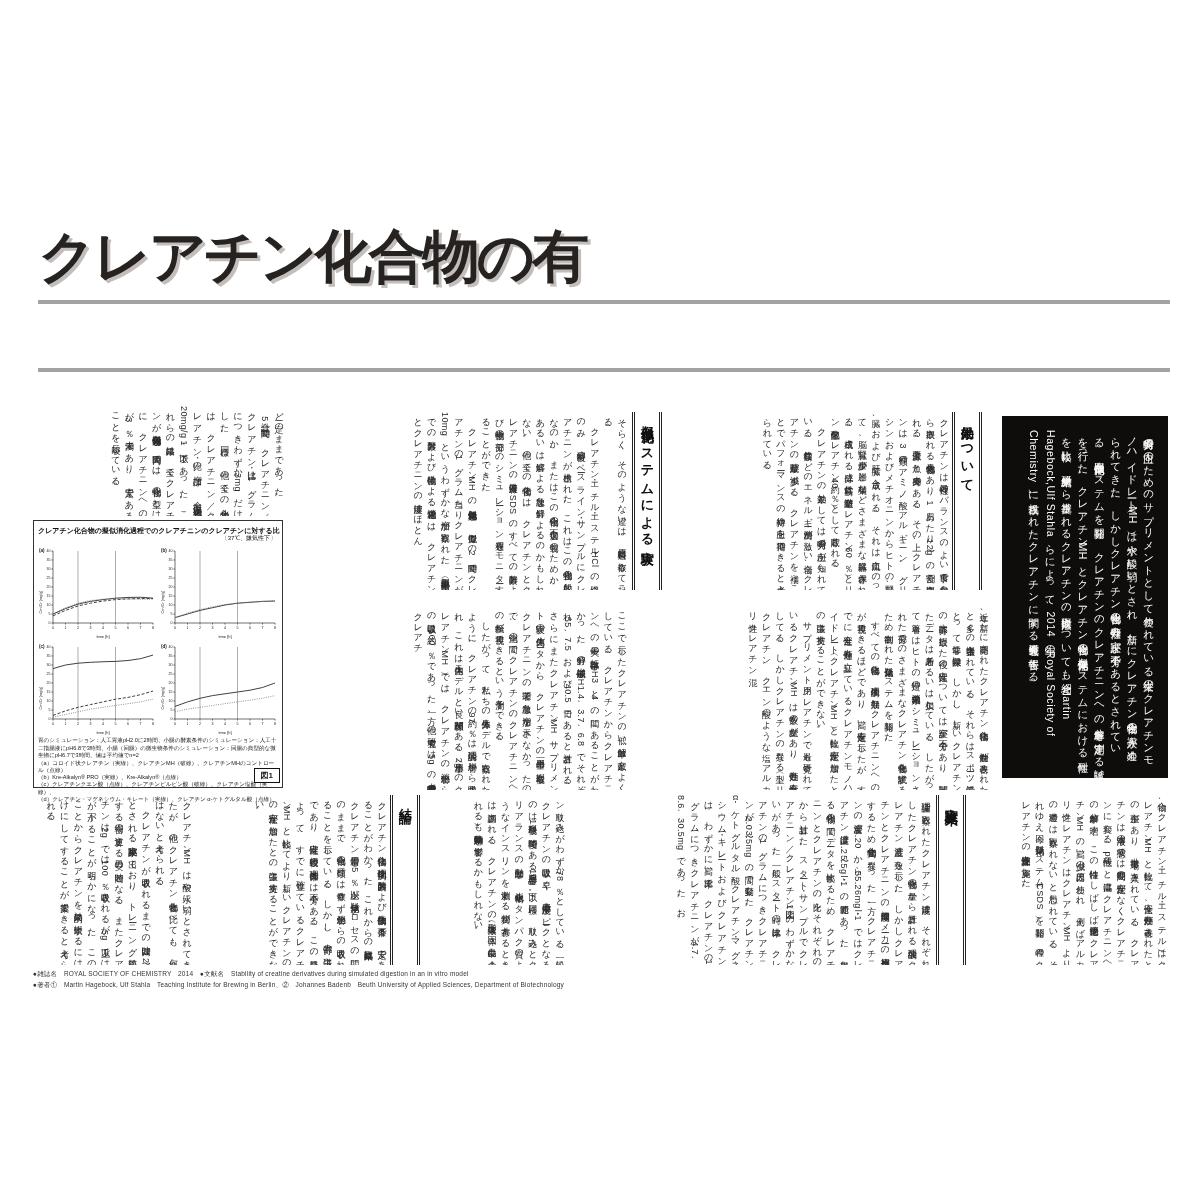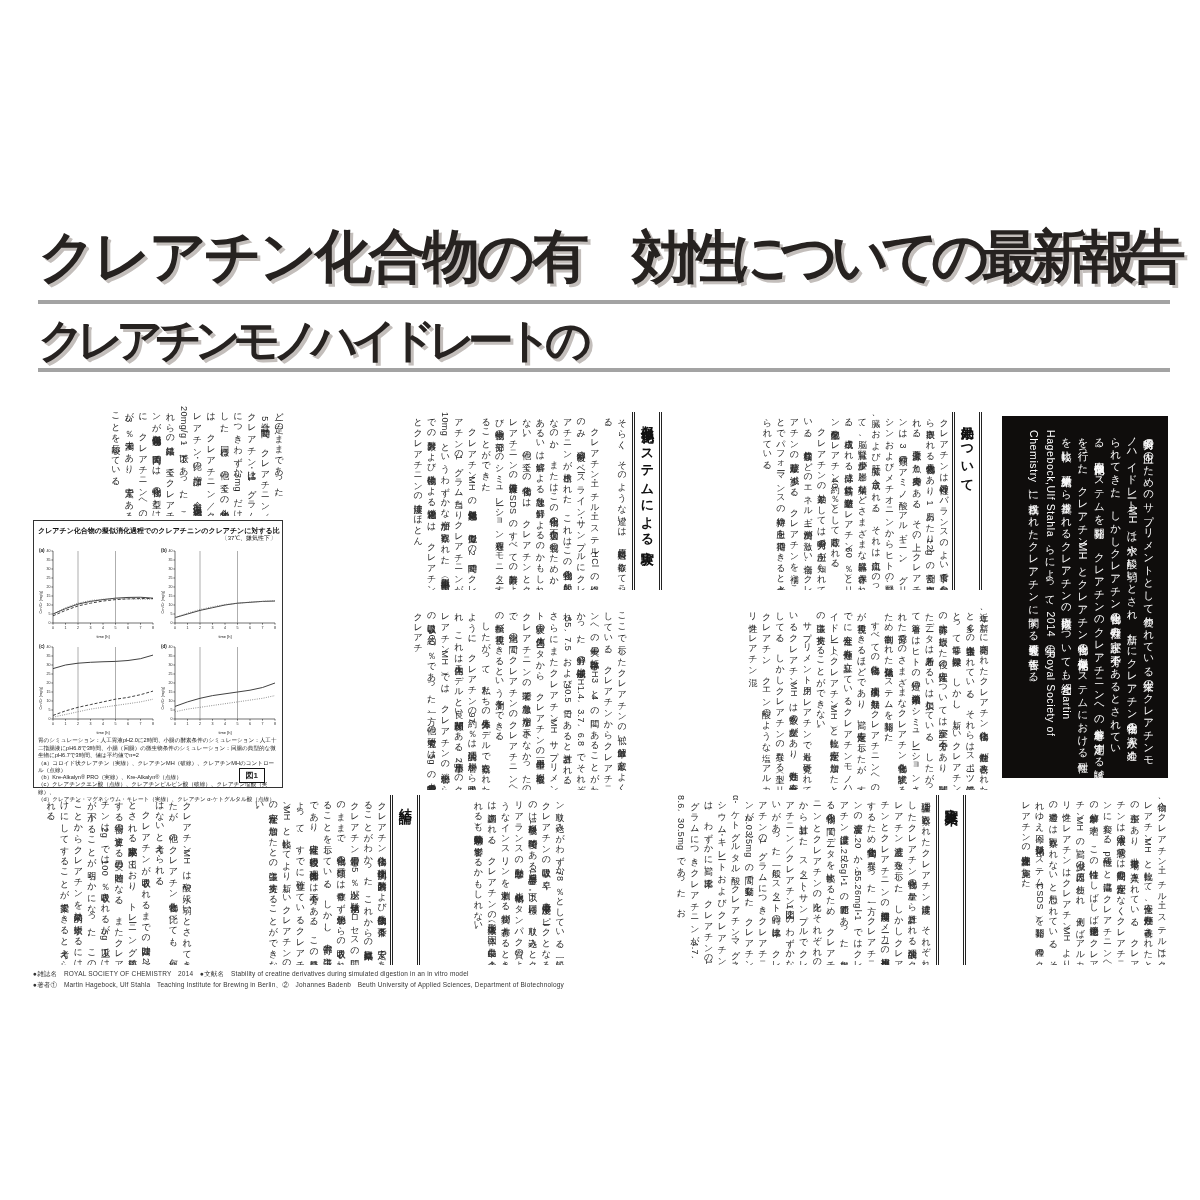--- a/index.html
+++ b/index.html
@@ -46,7 +46,6 @@
 <div id="page">
 
   <div class="hl hl1" style="left:38px;letter-spacing:-3px;">クレアチン化合物の有</div>
-  <div class="hl hl1" style="left:632px;letter-spacing:-8px;">効性についての最新報告</div>
   <div class="rule-h" style="top:300px;"></div>
   <div class="hl hl2" style="left:38px;letter-spacing:-8px;">クレアチンモノハイドレートの</div>
   <div class="rule-h" style="top:368px;"></div>

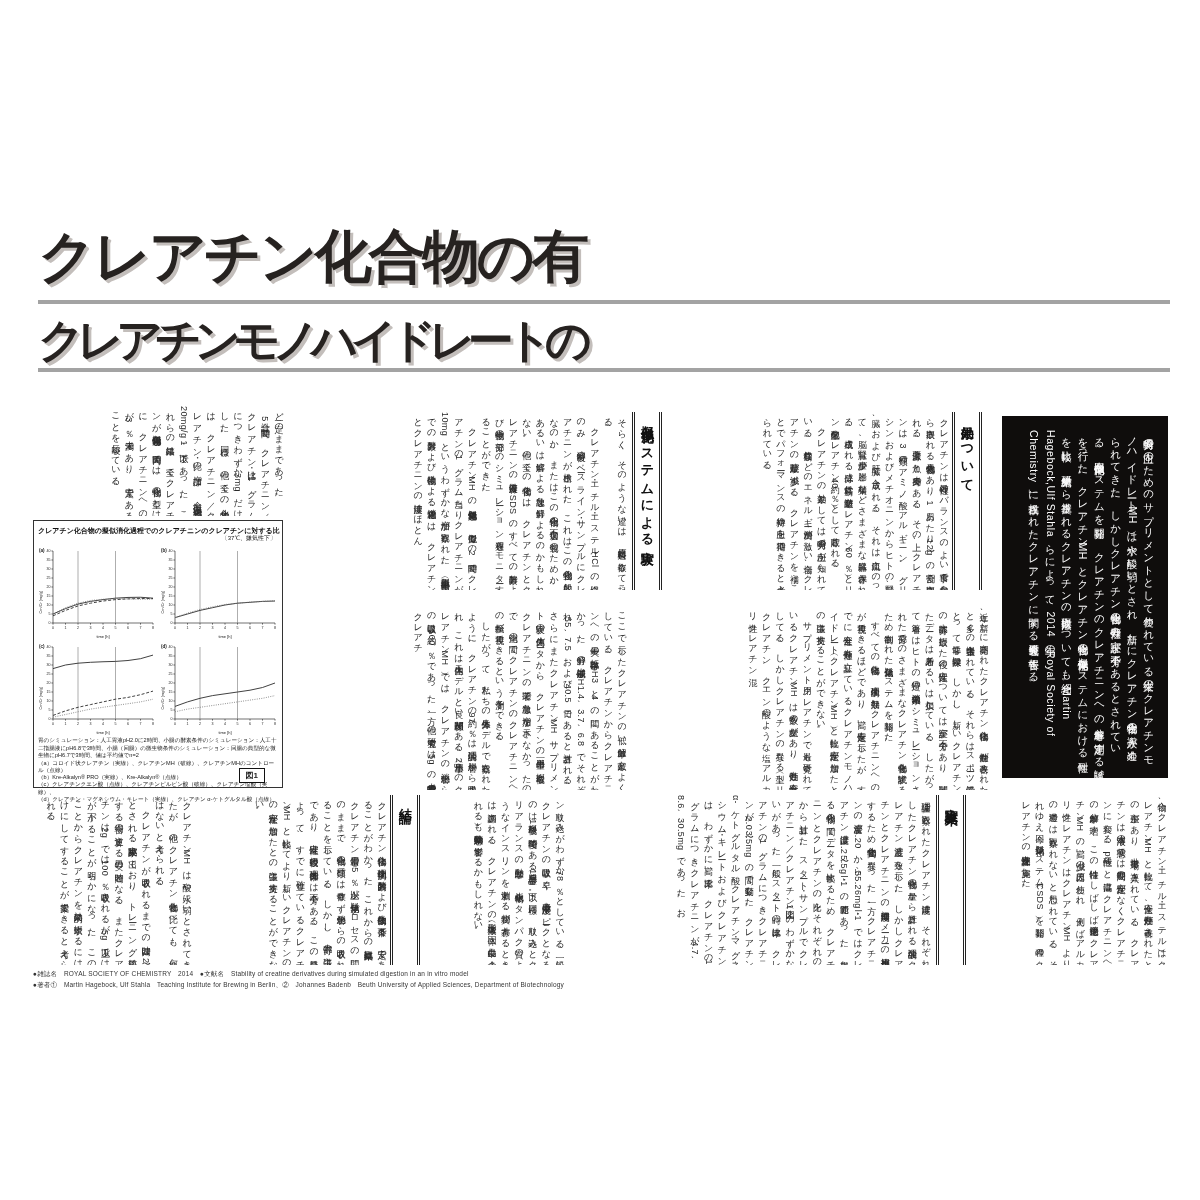--- a/index.html
+++ b/index.html
@@ -47,7 +47,6 @@
 
   <div class="hl hl1" style="left:38px;letter-spacing:-3px;">クレアチン化合物の有</div>
   <div class="rule-h" style="top:300px;"></div>
-  <div class="hl hl2" style="left:38px;letter-spacing:-8px;">クレアチンモノハイドレートの</div>
   <div class="rule-h" style="top:368px;"></div>
 
   <div class="lead" style="left:1002px;top:416px;width:166px;height:362px;box-sizing:border-box;">瞬発力の向上のためのサプリメントとして使われている従来のクレアチンモノハイドレート（MH）は水や酸に弱いとされ、新たにクレアチン化合物の導入が進められてきた。しかしクレアチン化合物の有効性の実証が不十分であるとされている。今回擬似消化システムを開発し、クレアチンのクレアチニンへの分解率を測定する試験を行った。クレアチンMHとクレアチン化合物の擬似消化性システムにおける耐性を比較し、研究結果から推奨されるクレアチンの摂取方法についても紹介。Martin Hagebock,Ulf Stahlaらによって、2014年の「Royal Society of Chemistry」に投稿されたクレアチンに関する研究発表を報告する。</div>

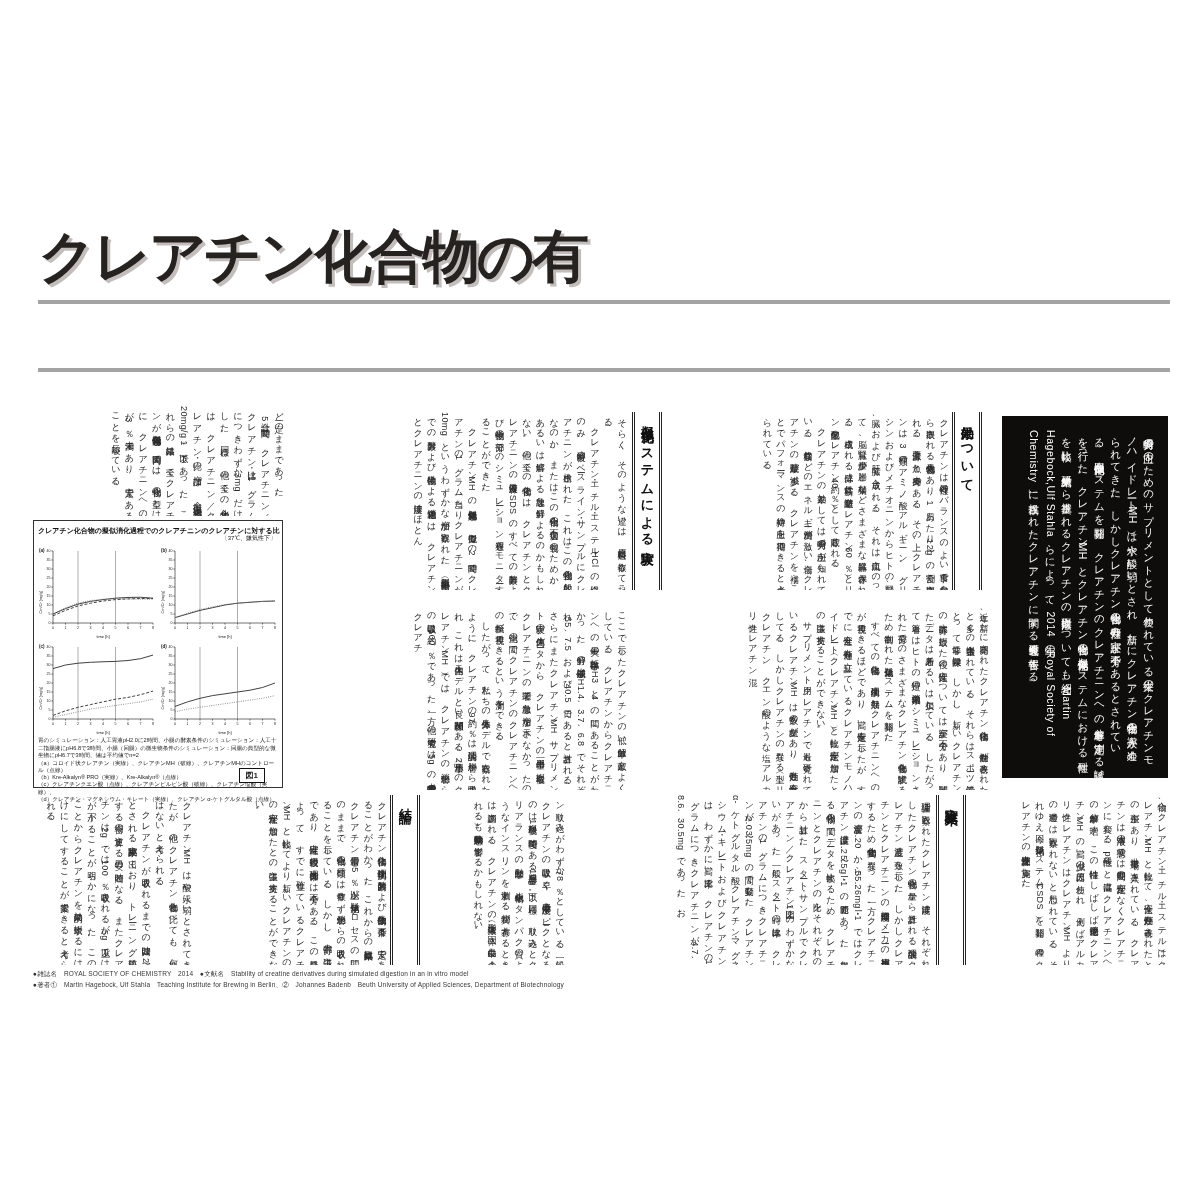--- a/index.html
+++ b/index.html
@@ -35,7 +35,7 @@
   .panel{width:118px;height:96px;}
   .fig-caption{font-size:5.6px;line-height:1.35;color:#222;margin-top:1px;}
   .fig-notes{font-size:5.6px;line-height:1.3;color:#222;}
-  .fig-label{position:absolute;right:17px;bottom:4px;border:1px solid #111;
+  .fig-label{position:absolute;right:2px;bottom:4px;border:1px solid #111;
              font-size:8px;font-weight:bold;padding:1px 6px;background:#fff;}
 
   .footnote{position:absolute;font-size:6.5px;color:#333;white-space:nowrap;letter-spacing:0.2px;}

